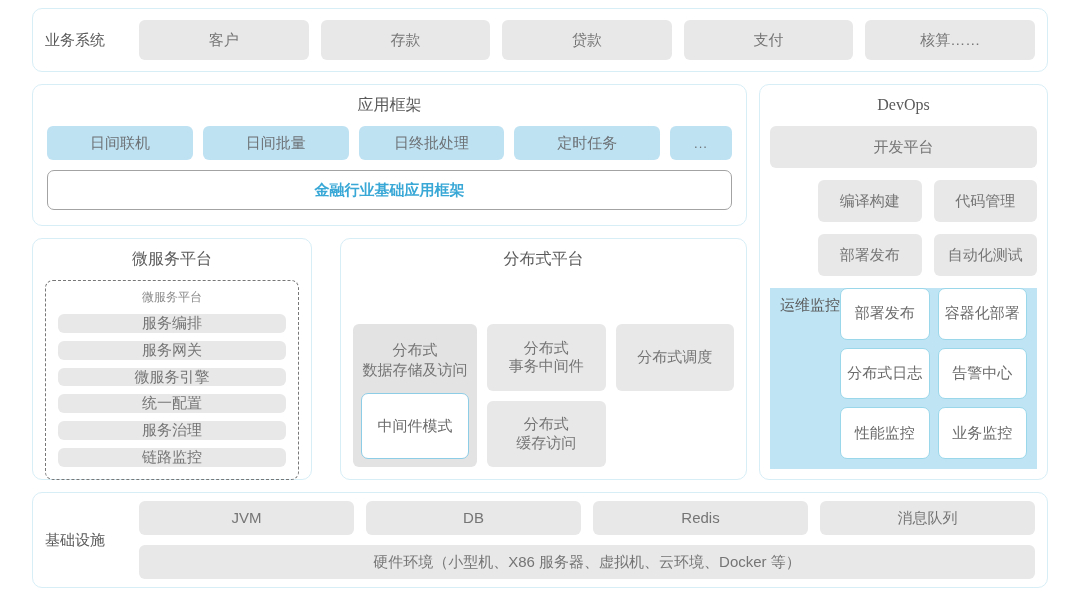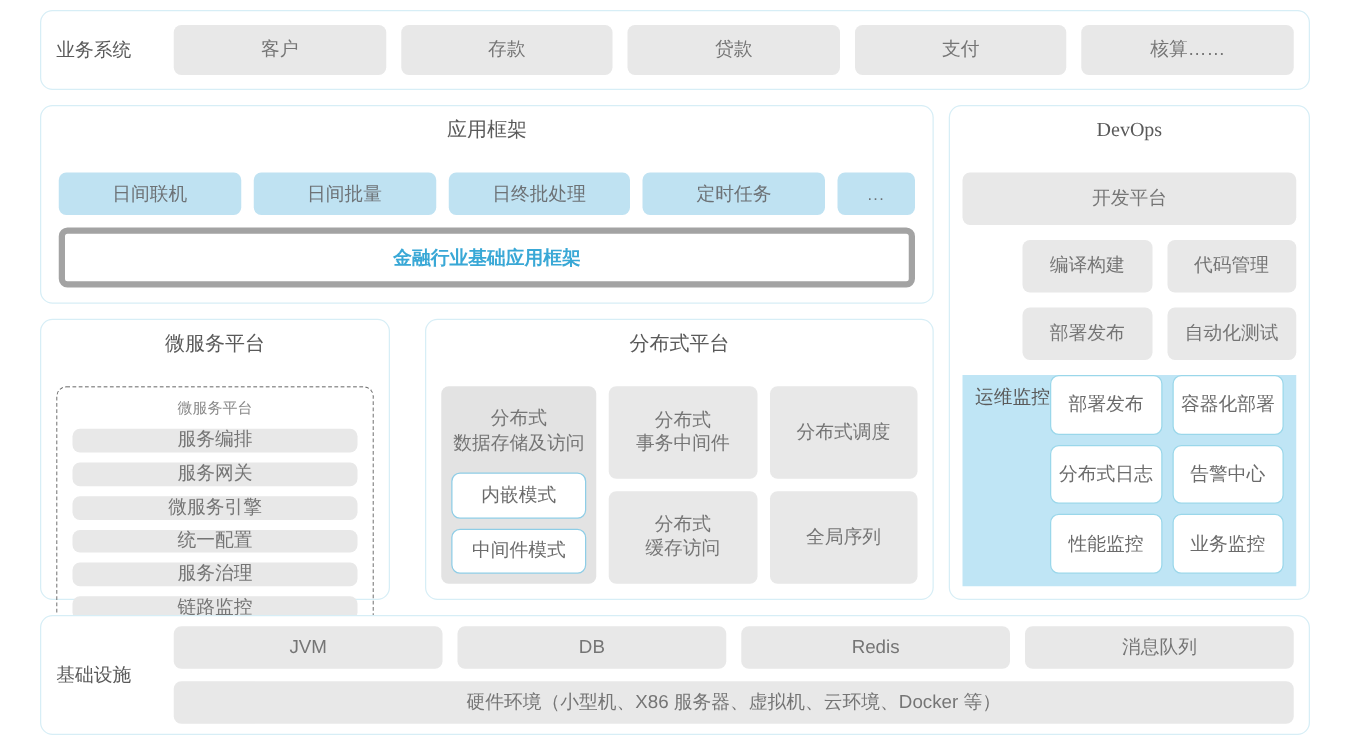--- a/index.html
+++ b/index.html
@@ -37,7 +37,7 @@
     font-size: 16px;
     color: #5a5a5a;
     line-height: 1.2;
-    padding: 10px 0 24px 0;
+    padding: 10px 0 12px 0;
   }
 
   

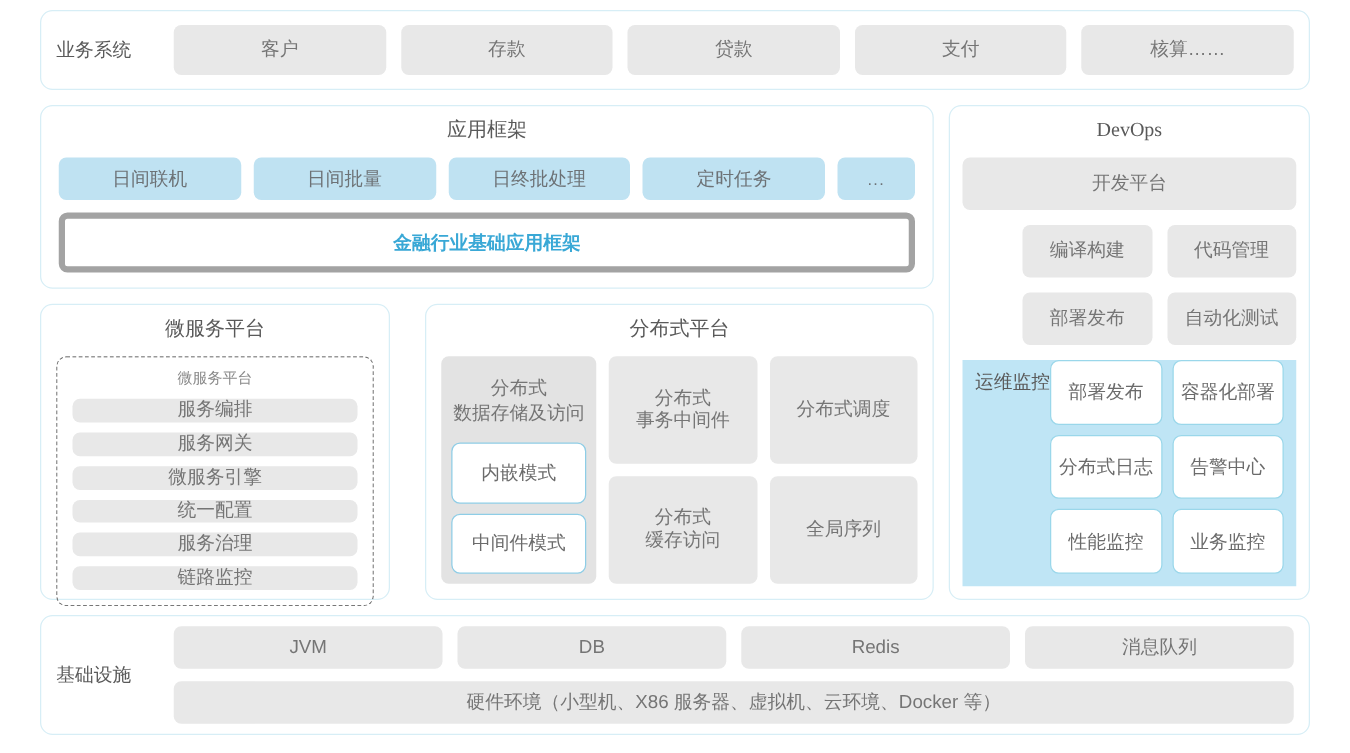--- a/index.html
+++ b/index.html
@@ -128,7 +128,7 @@
   .appfw-row .tile-blue.narrow { flex: 0 0 62px; font-size: 13px; letter-spacing: 1px; }
   .appfw-base {
     height: 38px;
-    border: 5px solid #a3a3a3;
+    border: 1px solid #a3a3a3;
     border-radius: 7px;
     background: #ffffff;
     color: #39a8d6;

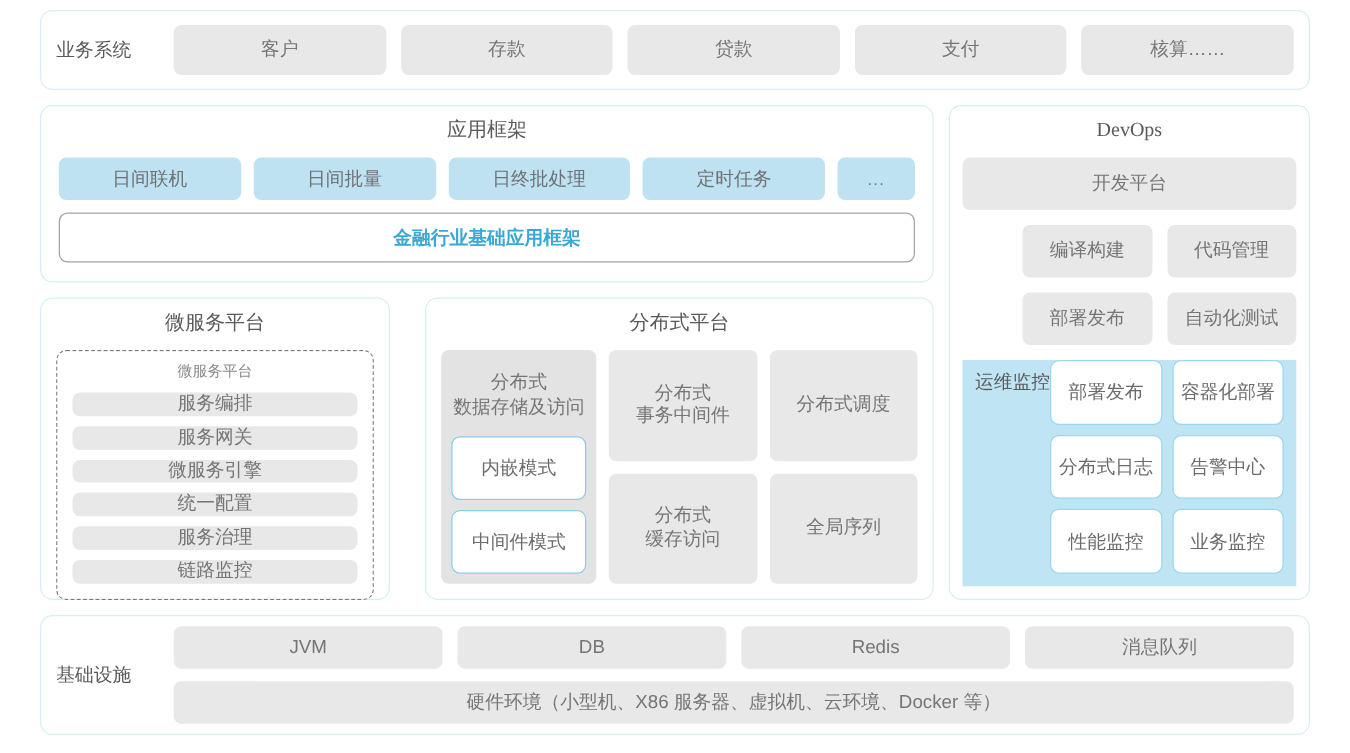--- a/index.html
+++ b/index.html
@@ -171,7 +171,7 @@
   }
 
   .dp { flex: 1 1 auto; padding: 0 12px 12px 12px; display: flex; flex-direction: column; }
-  .dp-body { flex: 1 1 auto; display: flex; gap: 10px; }
+  .dp-body { flex: 1 1 auto; display: flex; gap: 10px; margin-top: 44px; }
   .dp-col1 {
     flex: 0 0 124px;
     background: #e3e3e3;

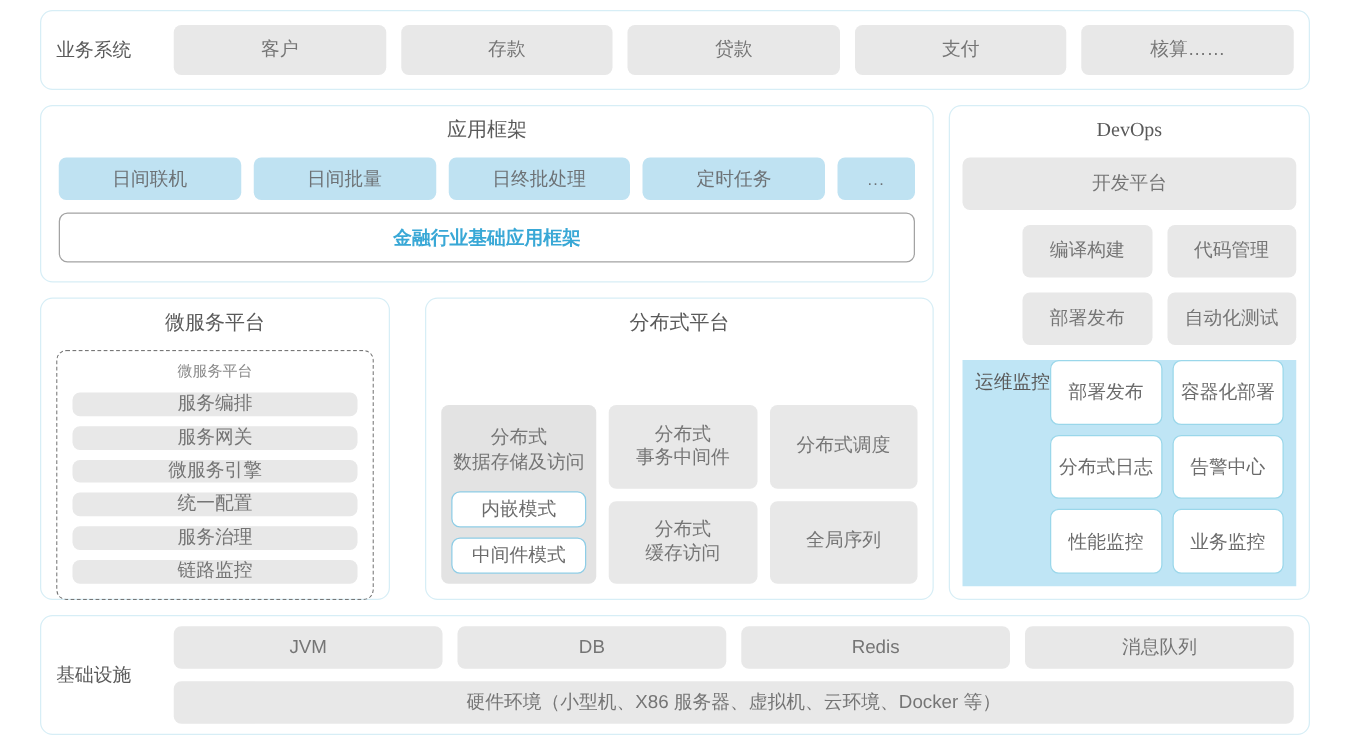--- a/index.html
+++ b/index.html
@@ -306,7 +306,6 @@
             <div class="dp-col1">
               <div class="dp-col1-head">分布式
 数据存储及访问</div>
-              <div class="tile-white">内嵌模式</div>
               <div class="tile-white">中间件模式</div>
             </div>
             <div class="dp-rest">

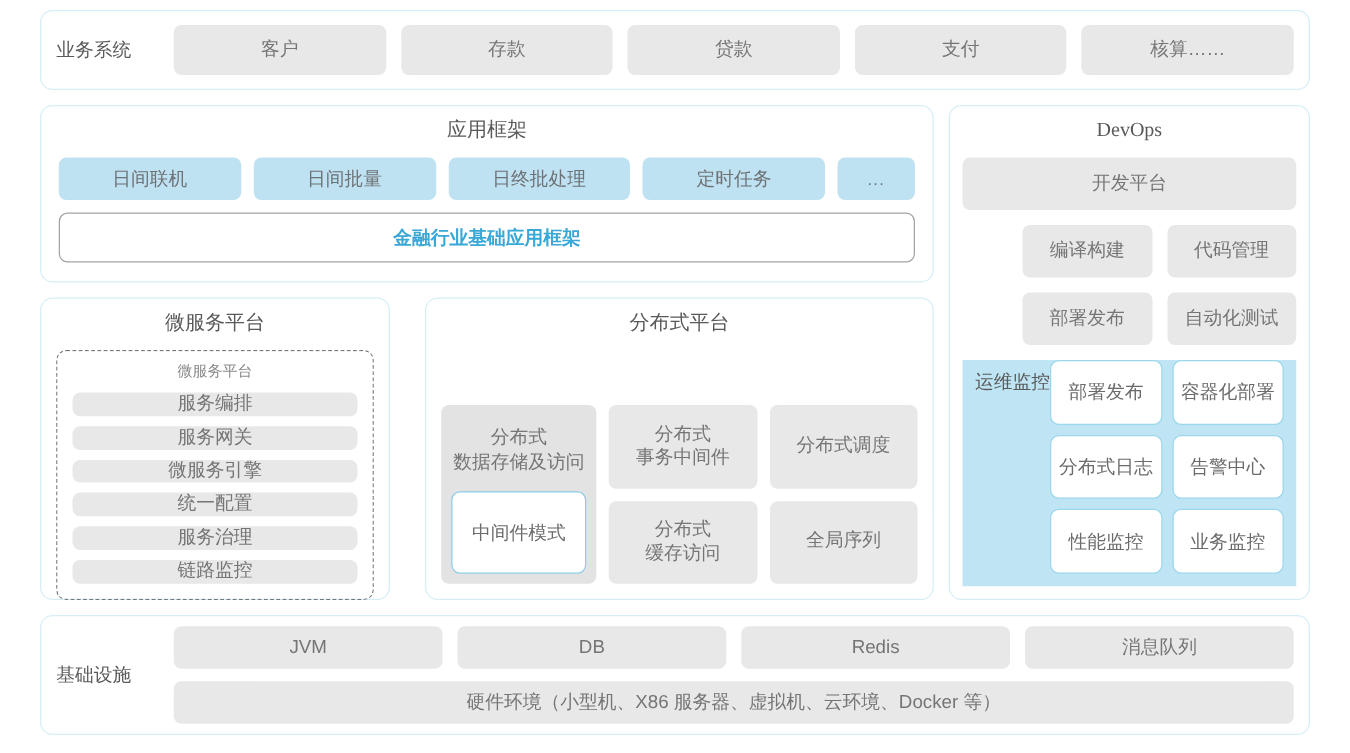--- a/index.html
+++ b/index.html
@@ -314,7 +314,6 @@
               <div class="tile">分布式调度</div>
               <div class="tile">分布式
 缓存访问</div>
-              <div class="tile">全局序列</div>
             </div>
           </div>
         </div>

